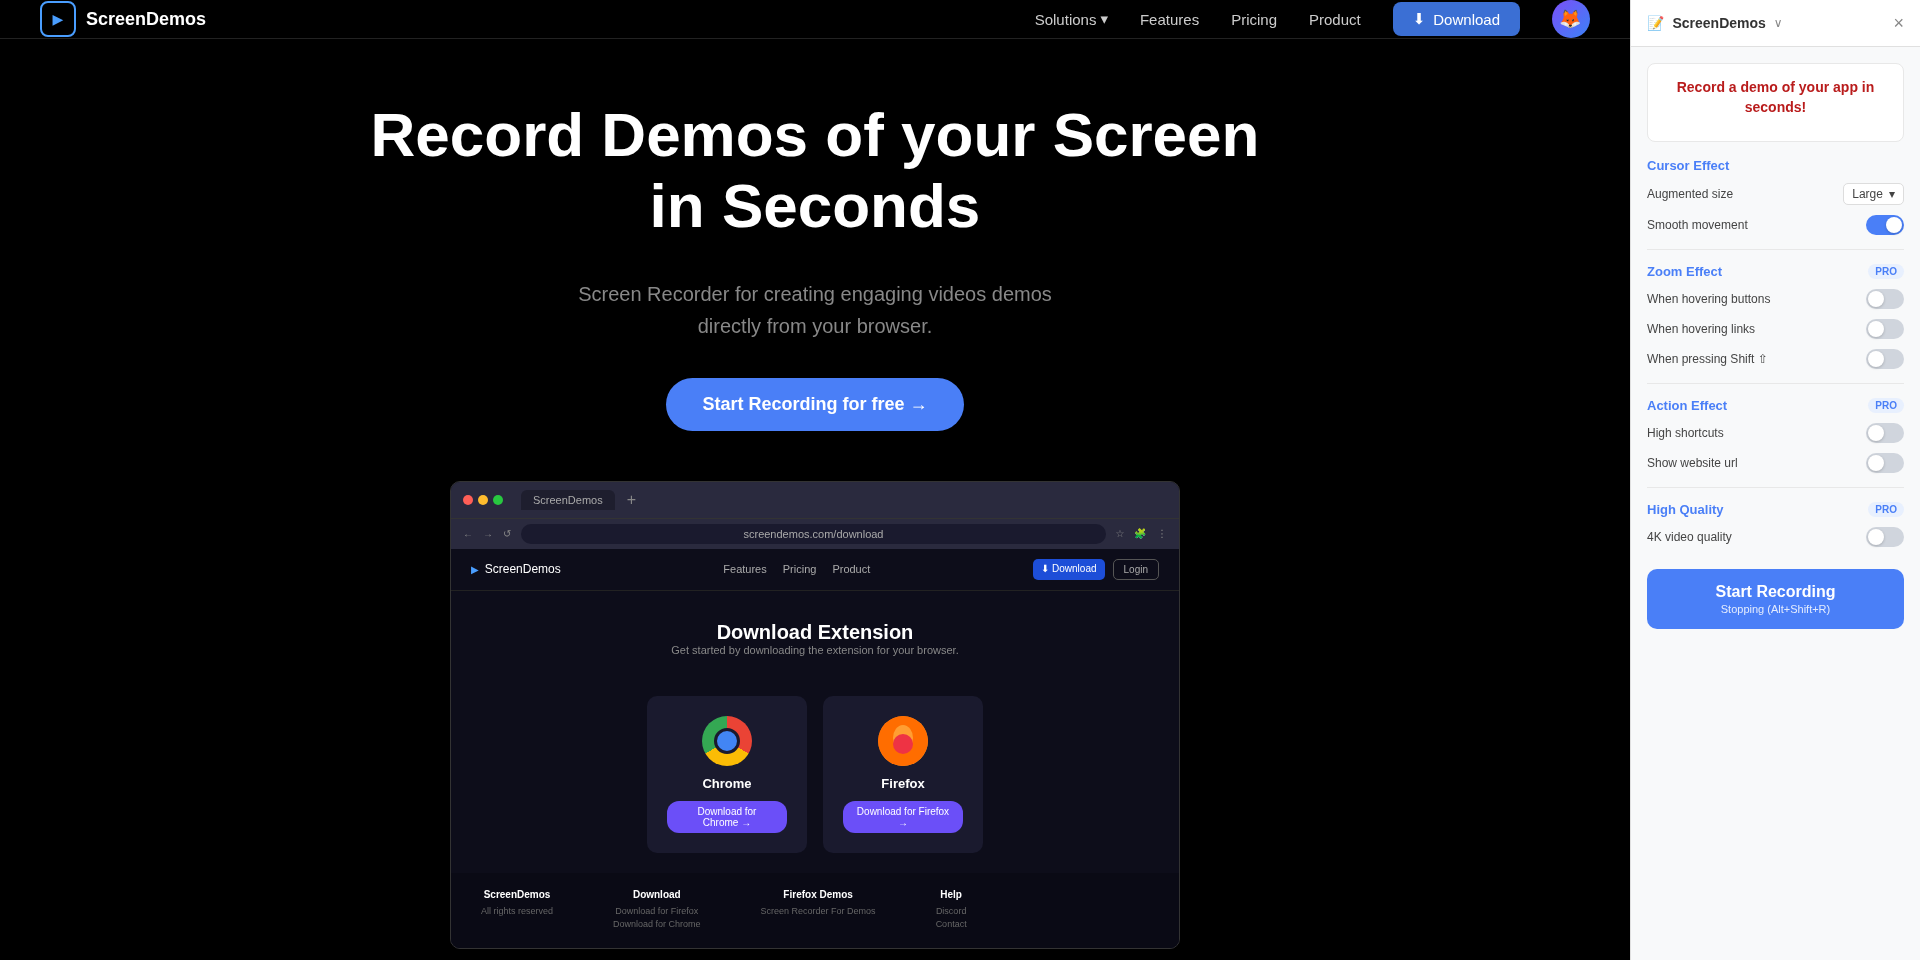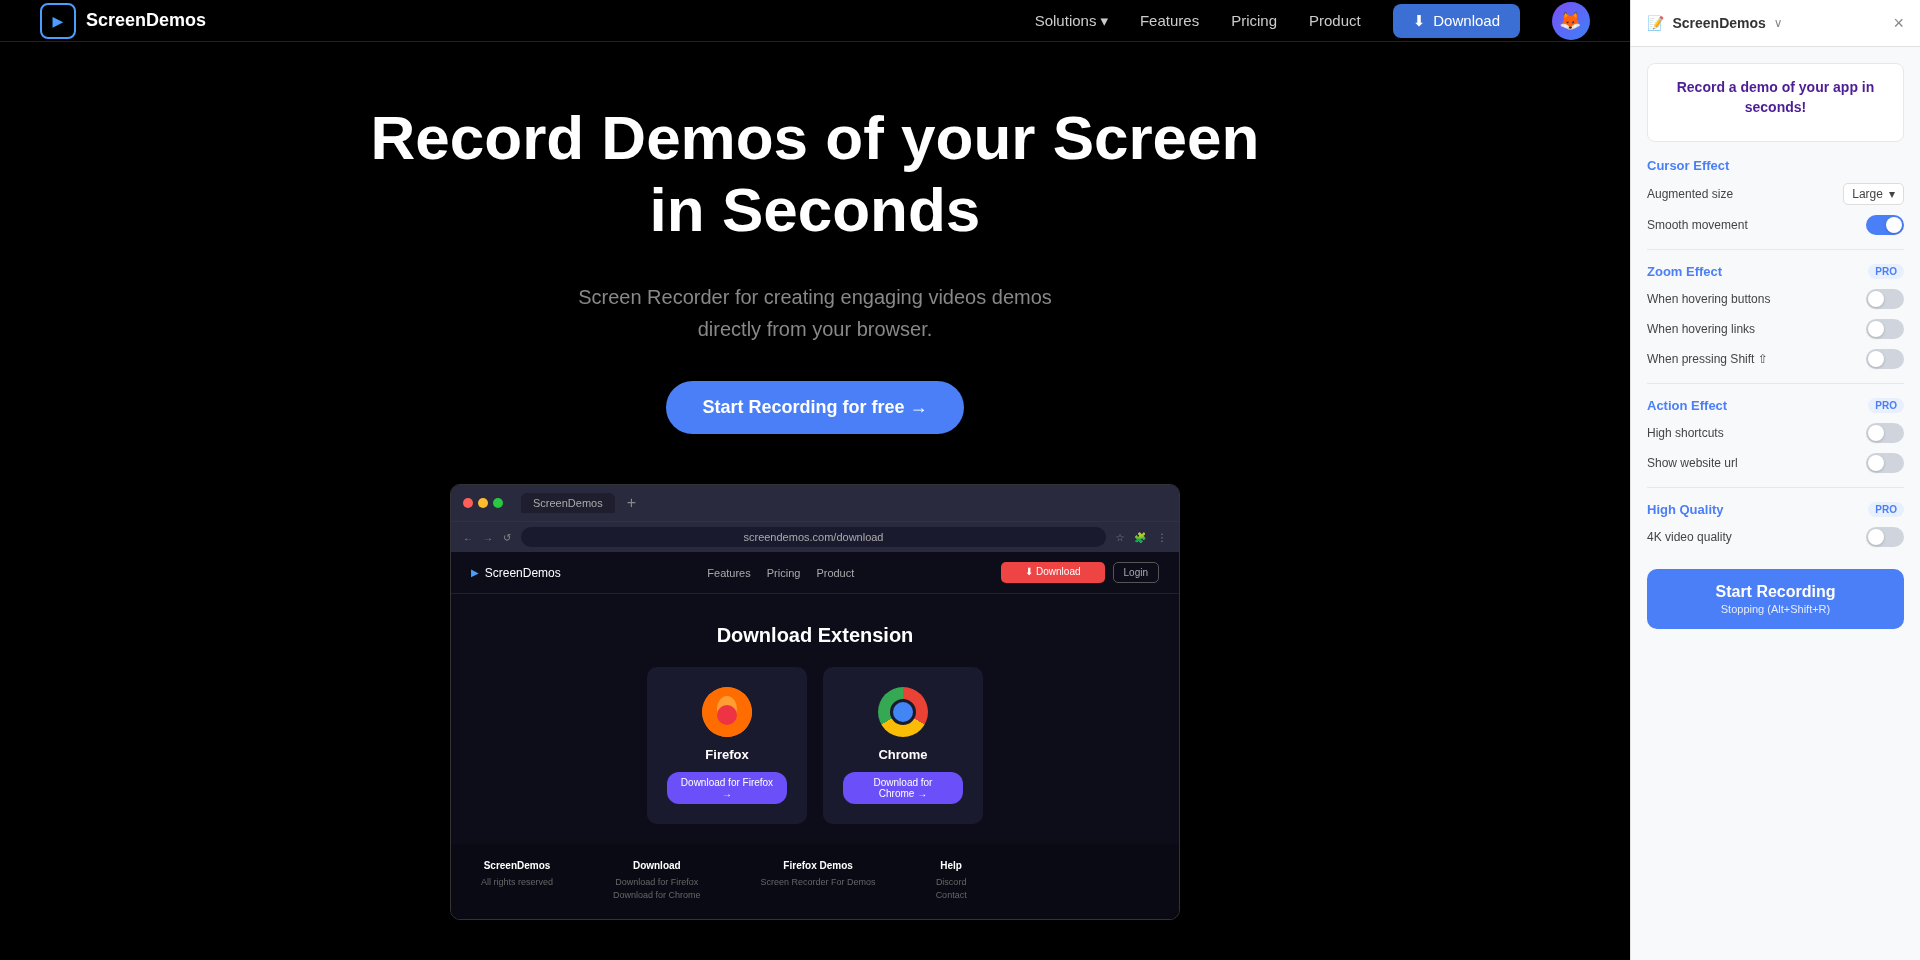--- a/index.html
+++ b/index.html
@@ -373,7 +373,7 @@
     .intro-title {
       font-size: 14px;
       font-weight: 700;
-      color: #4c1d95;
+      color: #b91c1c;
       margin-bottom: 10px;
       line-height: 1.4;
     }

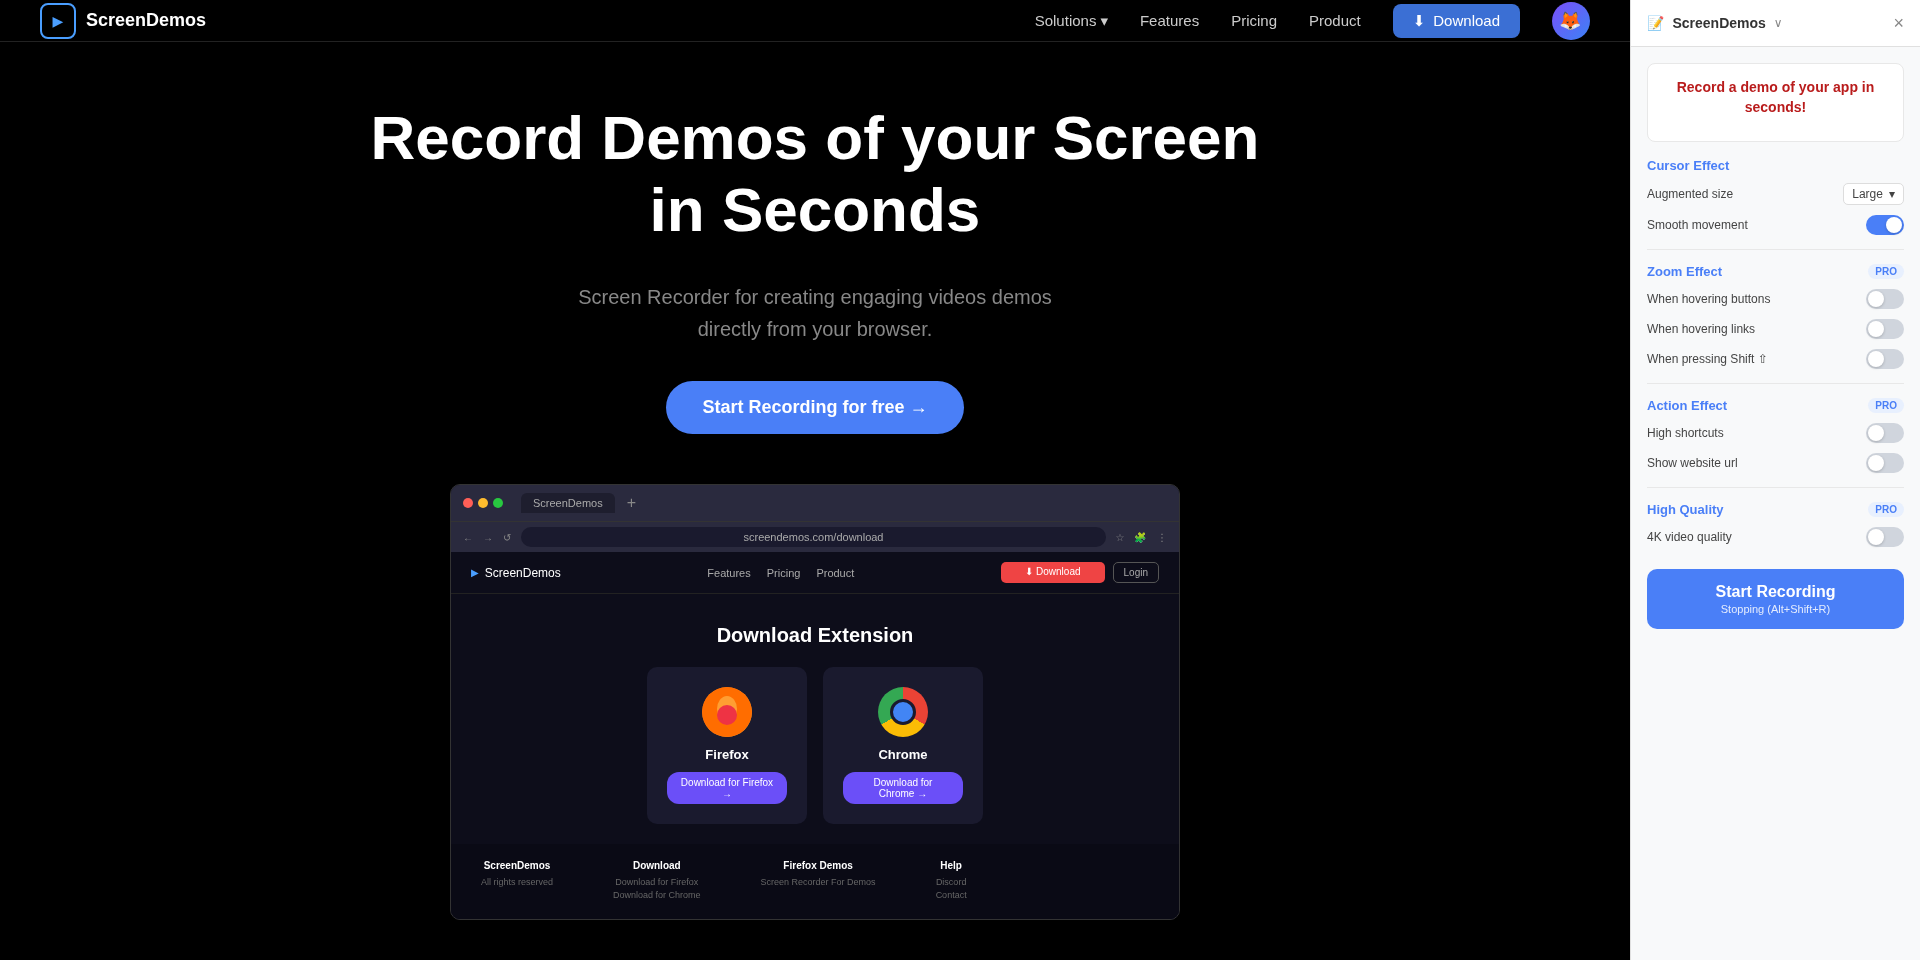--- a/index.html
+++ b/index.html
@@ -211,9 +211,9 @@
       gap: 8px;
     }
     .inner-btn-blue {
-      background: #ef4444;
-      color: #fff;
-      padding: 4px 24px;
+      background: #1d4ed8;
+      color: #fff;
+      padding: 4px 8px;
       border-radius: 5px;
       font-size: 10px;
     }

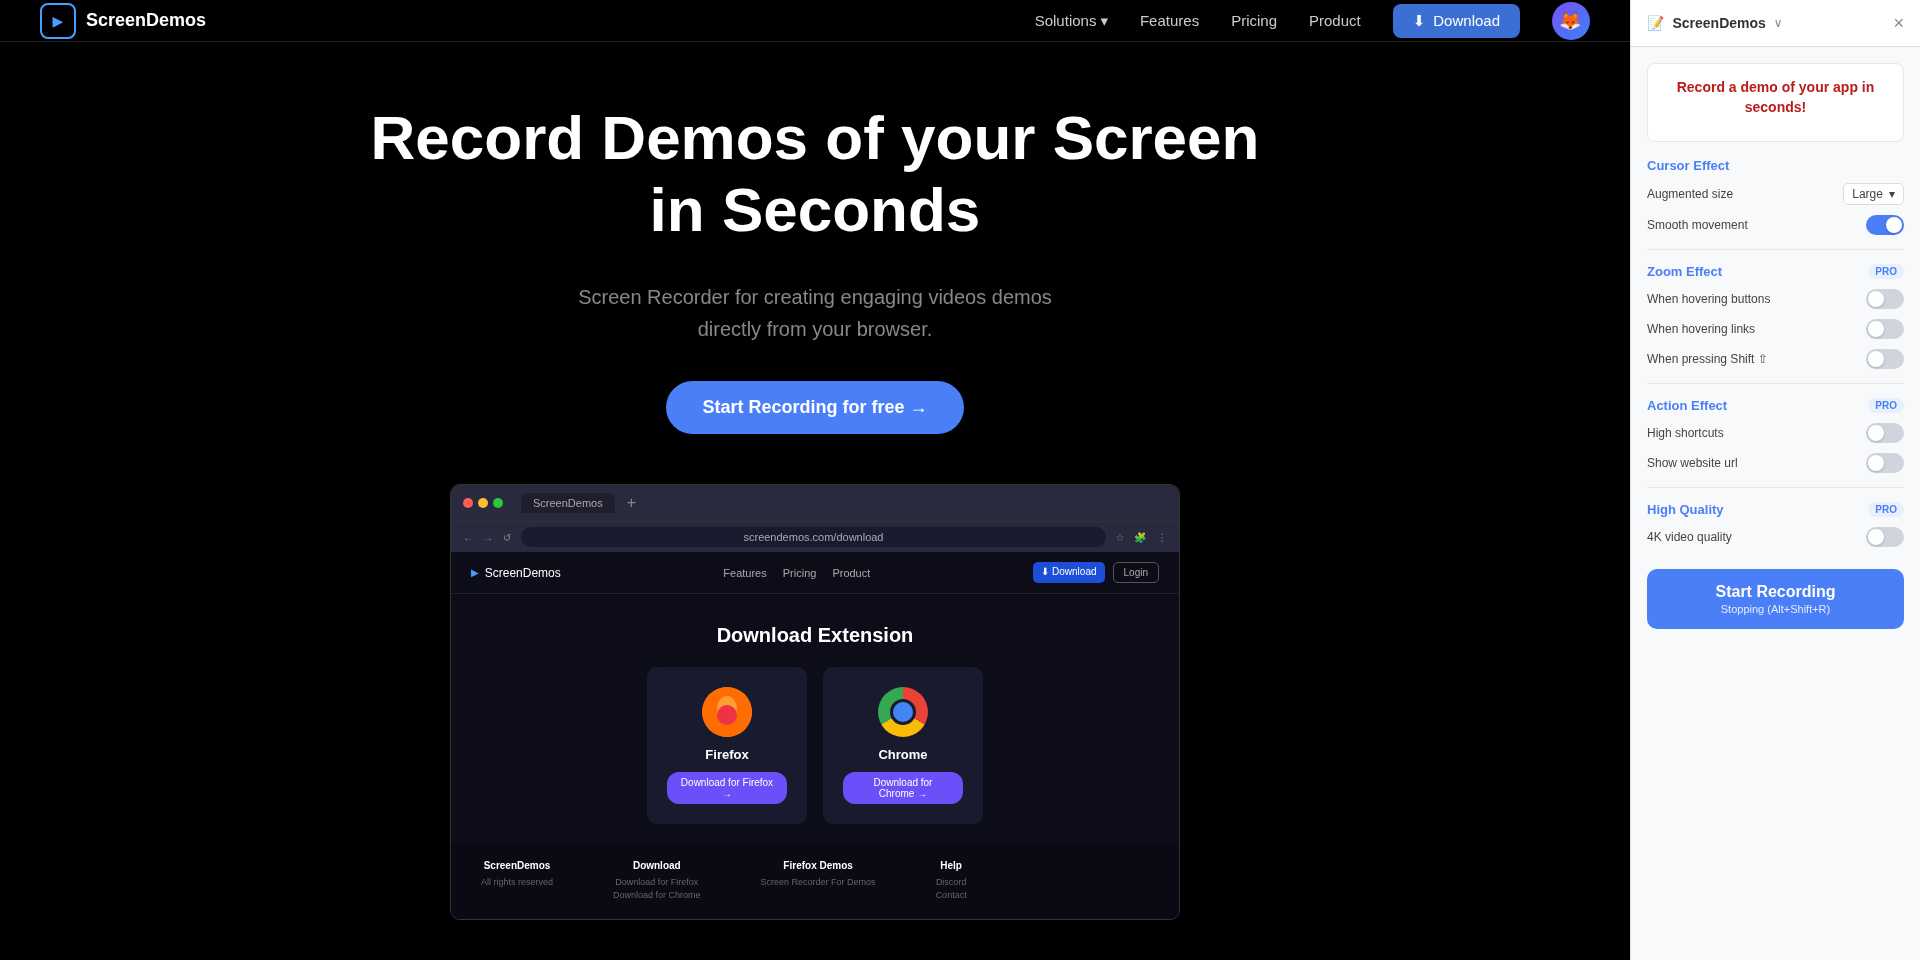--- a/index.html
+++ b/index.html
@@ -595,6 +595,7 @@
         </div>
         <div class="browser-hero">
           <div class="browser-hero-title">Download Extension</div>
+          <div class="browser-hero-sub">Get started by downloading the extension for your browser.</div>
         </div>
         <div class="browser-cards">
           <div class="browser-card">

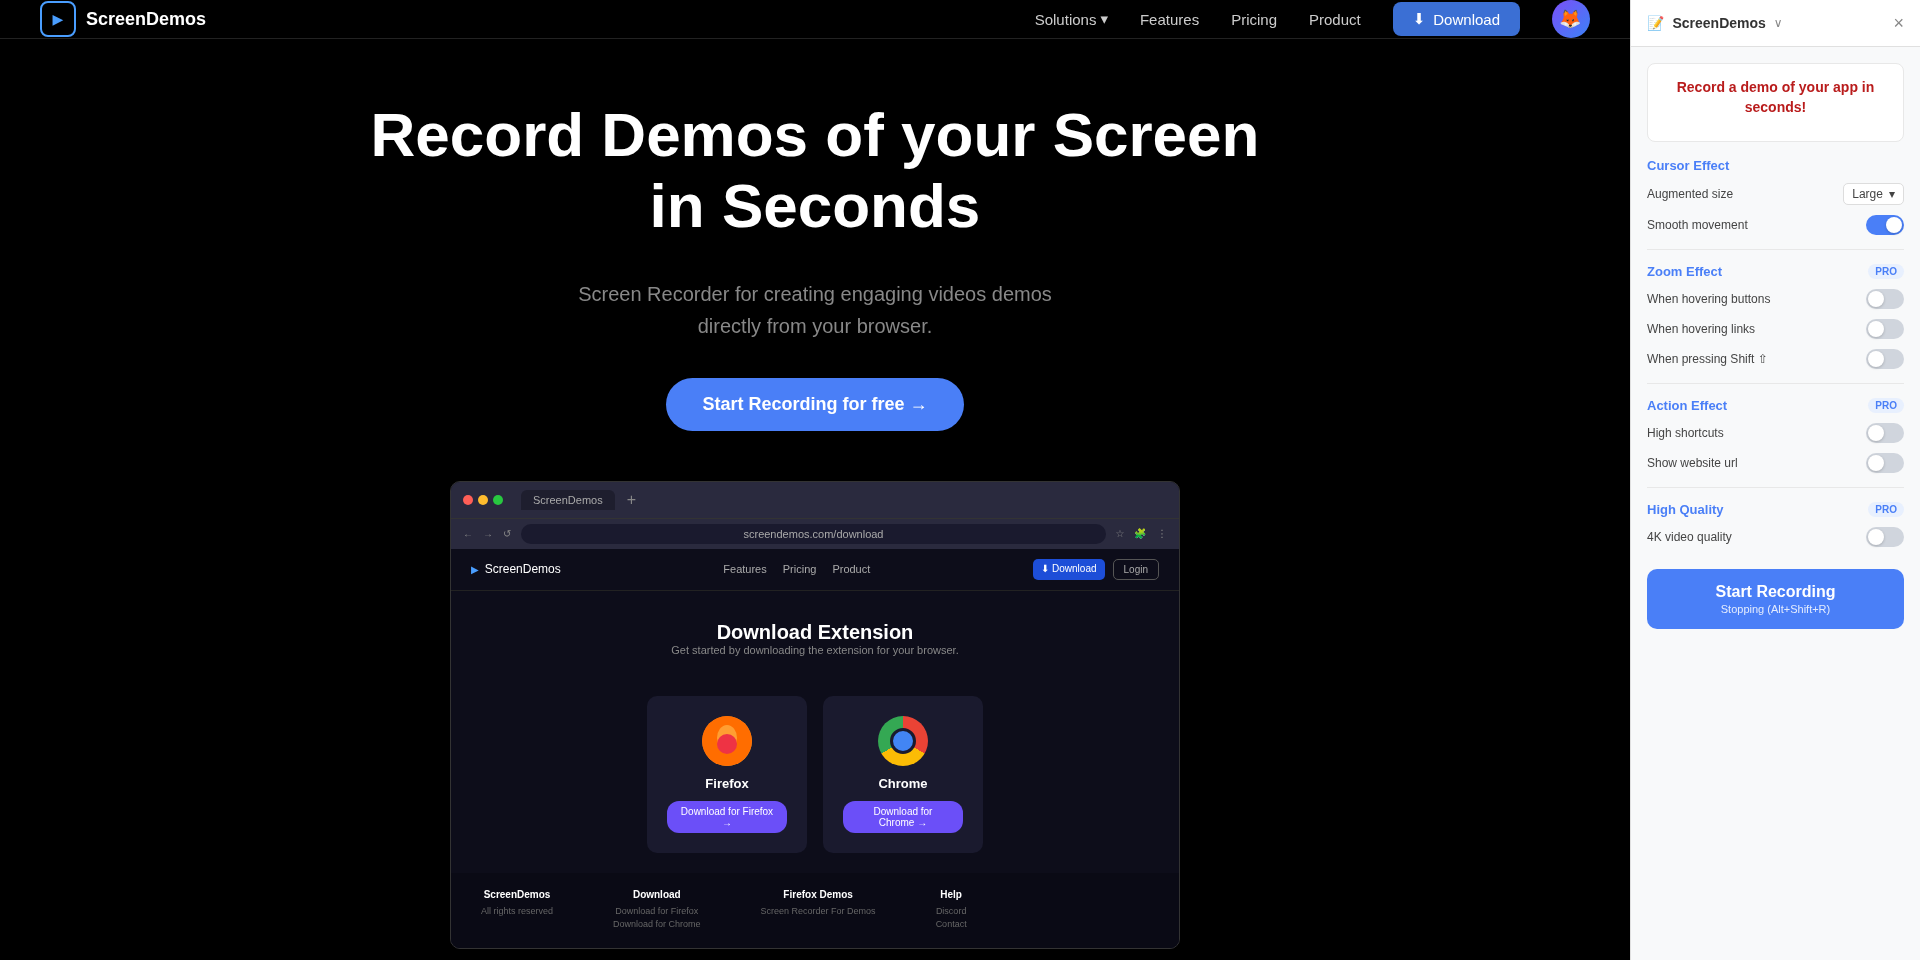--- a/index.html
+++ b/index.html
@@ -599,6 +599,11 @@
         </div>
         <div class="browser-cards">
           <div class="browser-card">
+            <div class="browser-card-icon chrome-icon"></div>
+            <div class="browser-card-name">Chrome</div>
+            <div class="browser-card-btn">Download for Chrome →</div>
+          </div>
+          <div class="browser-card">
             <div class="browser-card-icon firefox-icon">
               <svg width="50" height="50" viewBox="0 0 50 50" xmlns="http://www.w3.org/2000/svg">
                 <circle cx="25" cy="25" r="25" fill="#ff6d00"></circle>
@@ -609,11 +614,6 @@
             <div class="browser-card-name">Firefox</div>
             <div class="browser-card-btn">Download for Firefox →</div>
           </div>
-          <div class="browser-card">
-            <div class="browser-card-icon chrome-icon"></div>
-            <div class="browser-card-name">Chrome</div>
-            <div class="browser-card-btn">Download for Chrome →</div>
-          </div>
         </div>
         <div class="browser-footer">
           <div>

